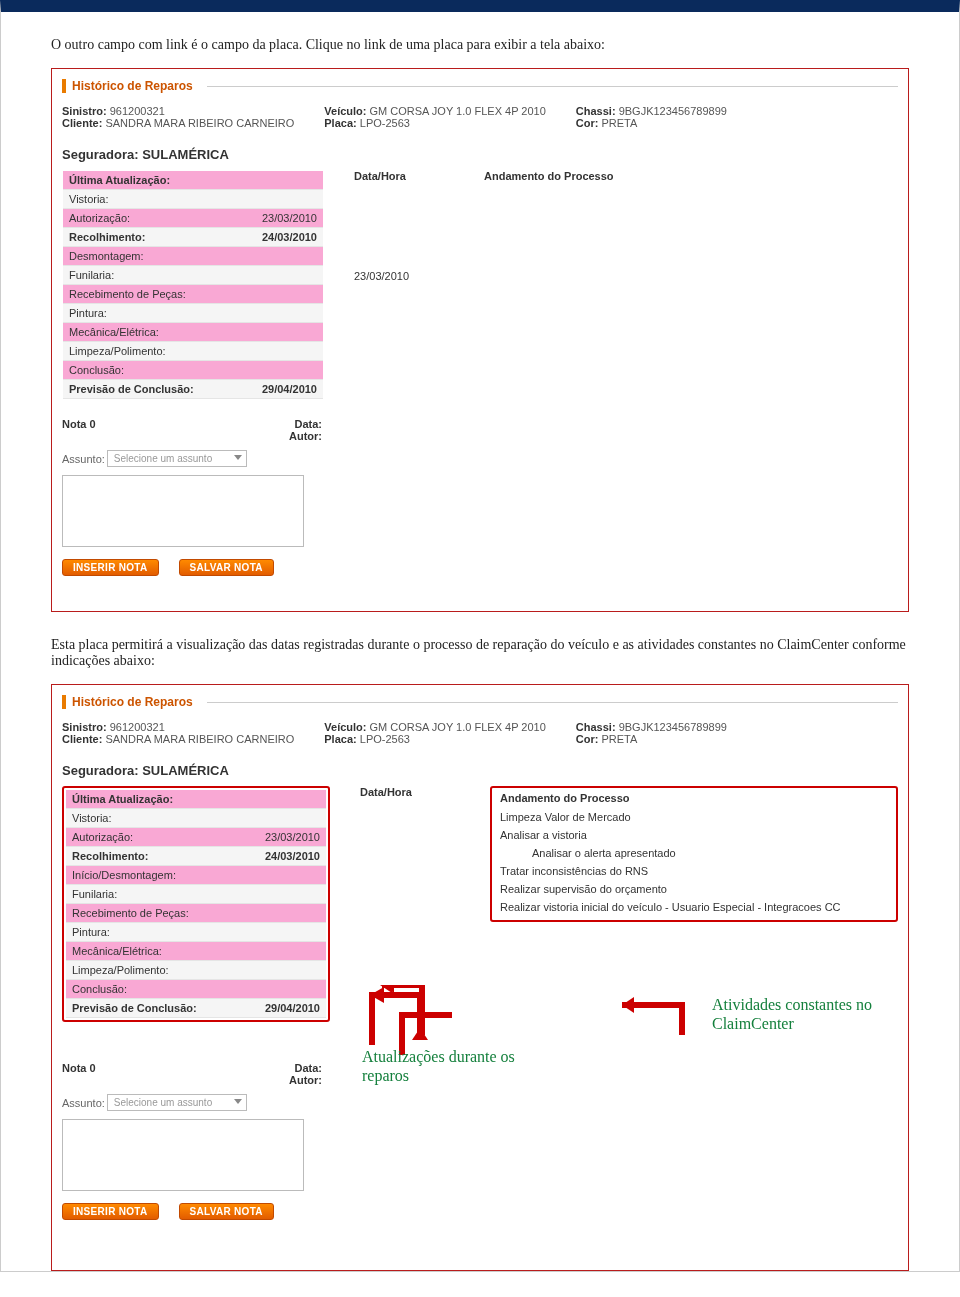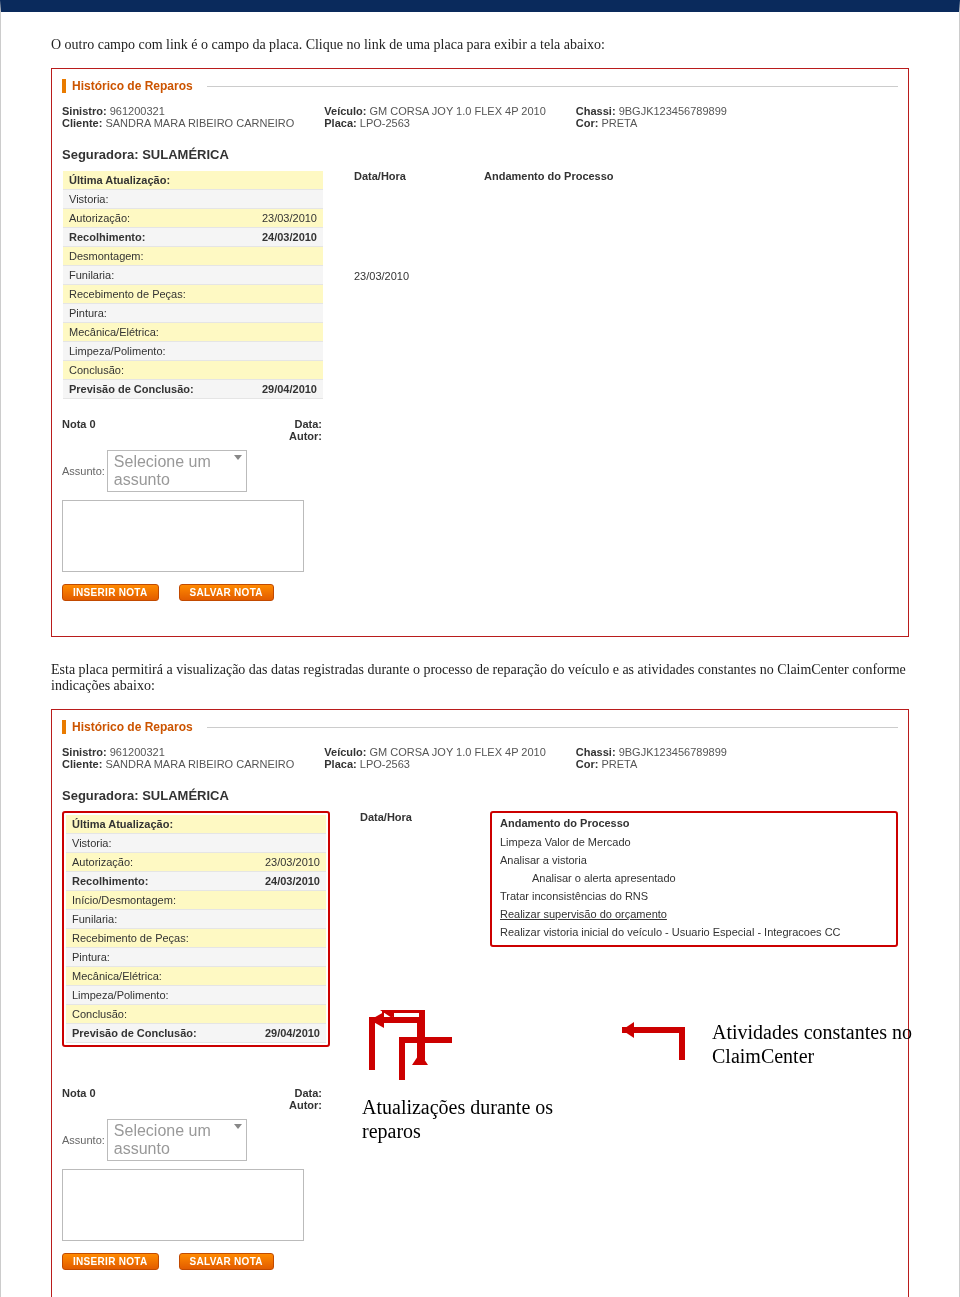--- a/index.html
+++ b/index.html
@@ -15,7 +15,7 @@
   .cols { display:flex; gap:30px; align-items:flex-start; margin-top:8px; }
   .left-tbl { border:1px solid transparent; width:260px; }
   .left-tbl.redbox { border:2px solid #cc0000; border-radius:3px; padding:2px; }
-  .row { display:flex; justify-content:space-between; font-size:11px; padding:3px 6px; border-bottom:1px solid #e5e5e5; background:#fef9c3; }
+  .row { display:flex; justify-content:space-between; font-size:11px; padding:3px 6px; border-bottom:1px solid #e5e5e5; background:#f9a8d4; }
   .row:nth-child(even) { background:#f5f5f5; }
   .row.bold { font-weight:bold; }
   .right-area { flex:1; }

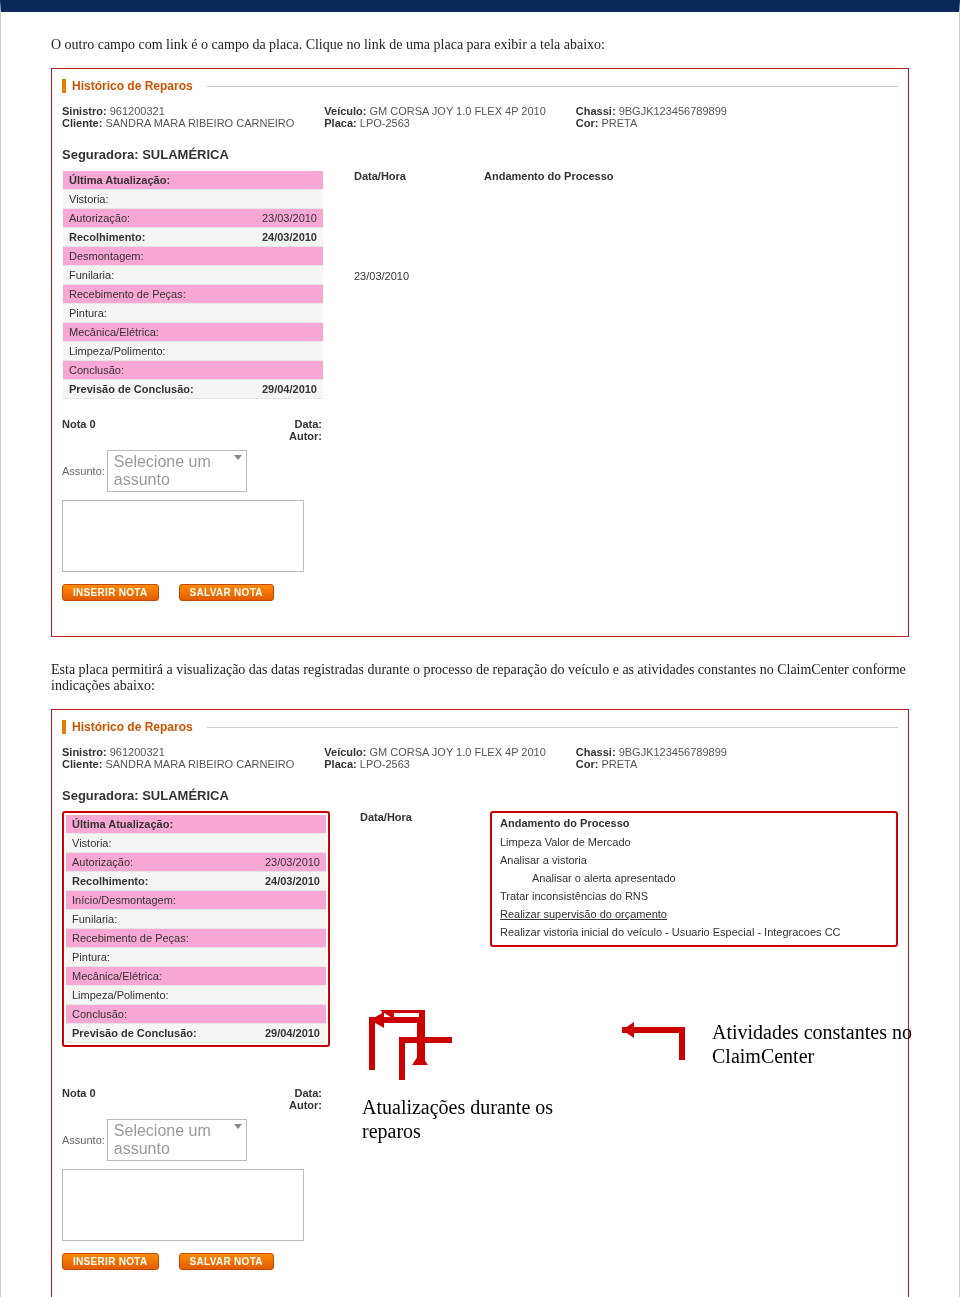--- a/index.html
+++ b/index.html
@@ -31,7 +31,7 @@
   .nota-head { display:flex; font-size:11px; font-weight:bold; }
   .nota-head .n1 { flex:1; }
   .assunto { display:flex; align-items:center; gap:2px; font-size:11px; color:#666; margin-top:8px; }
-  .select-fake { border:1px solid #bbb; padding:2px 18px 2px 6px; background:#fff; color:#999; font-size:16px; position:relative; width:140px; box-sizing:border-box; }
+  .select-fake { border:1px solid #bbb; padding:2px 18px 2px 6px; background:#fff; color:#999; font-size:10px; position:relative; width:140px; box-sizing:border-box; }
   .select-fake:after { content:""; position:absolute; right:4px; top:4px; width:0;height:0;border-left:4px solid transparent;border-right:4px solid transparent;border-top:5px solid #888; }
   .textarea-fake { border:1px solid #bbb; width:240px; height:70px; margin-top:8px; background:#fff; }
   .btns { display:flex; gap:20px; margin-top:12px; }

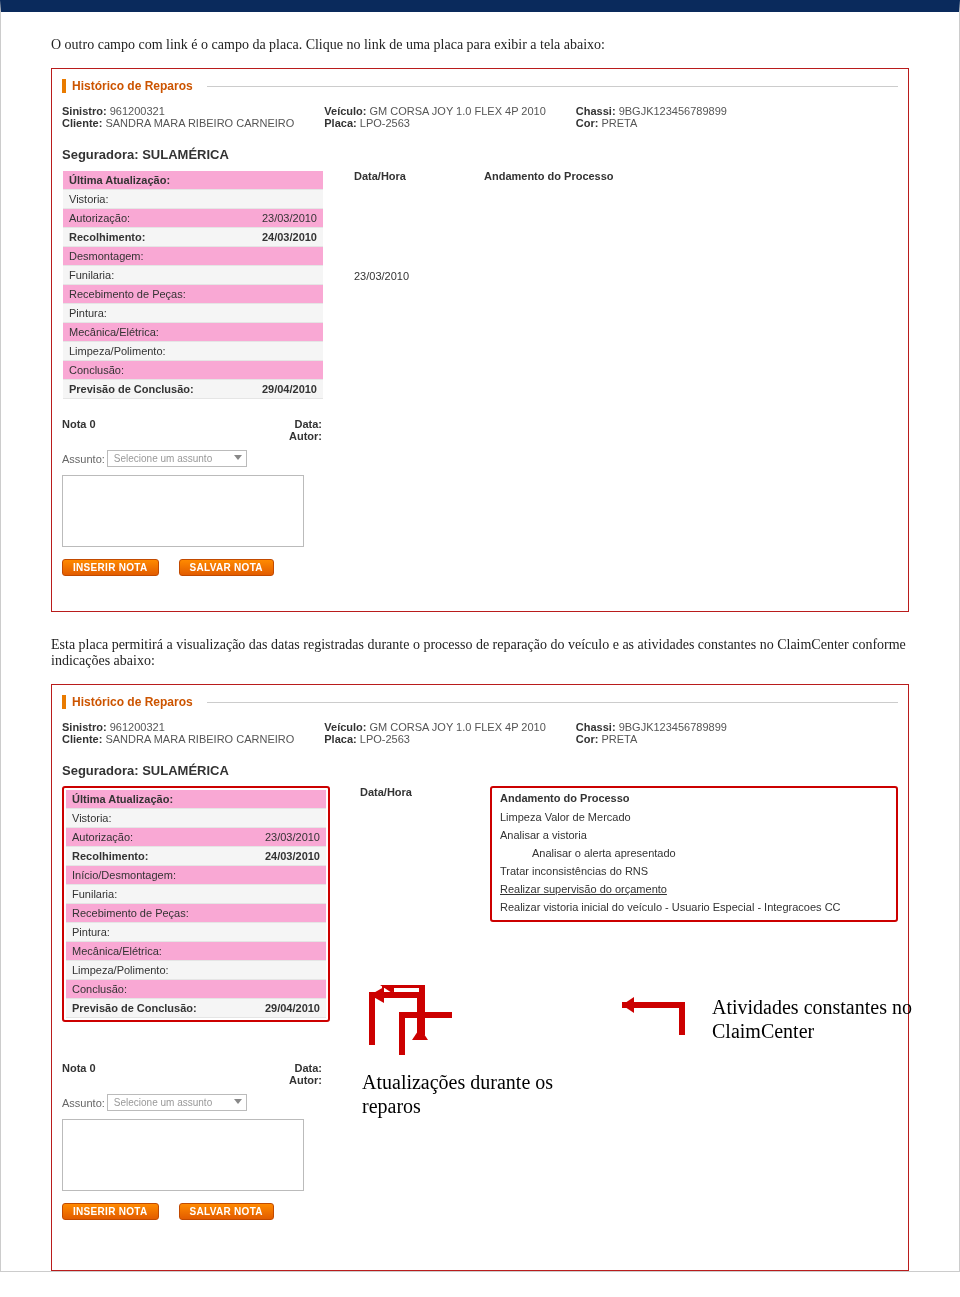--- a/index.html
+++ b/index.html
@@ -258,7 +258,7 @@
                 <div style="padding: 3px 0px; font-weight: normal;">Analisar a vistoria</div>
                 <div style="padding: 3px 0px; font-weight: normal; margin-left: 32px;">Analisar o alerta apresentado</div>
                 <div style="padding: 3px 0px; font-weight: normal;">Tratar inconsistências do RNS</div>
-                <div style="padding: 3px 0px; font-weight: normal; text-decoration: underline;">Realizar supervisão do orçamento</div>
+                <div style="padding: 3px 0px; font-weight: normal;">Realizar supervisão do orçamento</div>
                 <div style="padding: 3px 0px; font-weight: normal;">Realizar vistoria inicial do veículo - Usuario Especial - Integracoes CC</div>
               </div>
           </div>

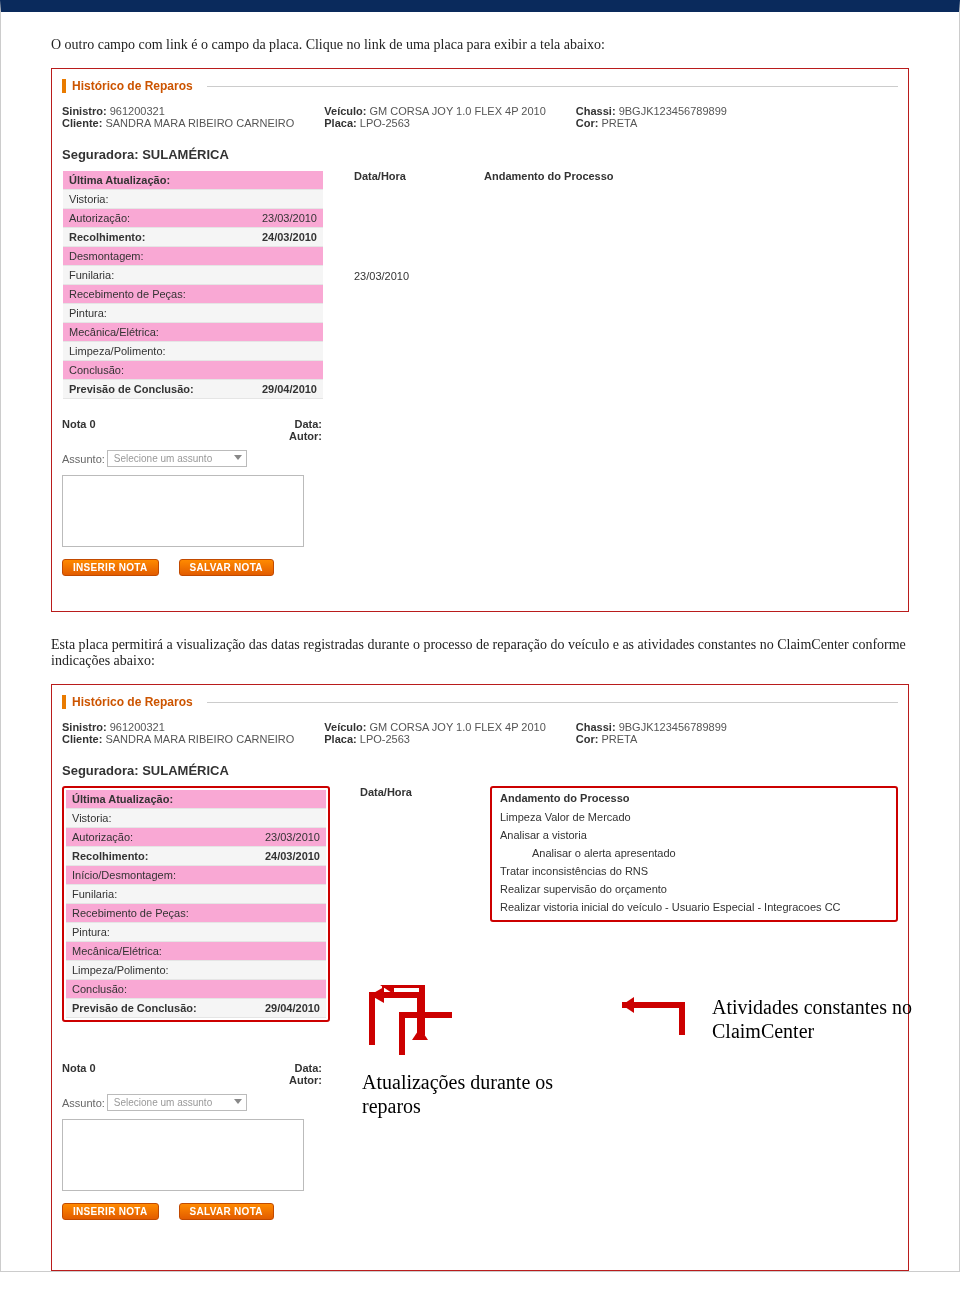--- a/index.html
+++ b/index.html
@@ -36,7 +36,7 @@
   .textarea-fake { border:1px solid #bbb; width:240px; height:70px; margin-top:8px; background:#fff; }
   .btns { display:flex; gap:20px; margin-top:12px; }
   .btn-orange { background:linear-gradient(#ff8a00,#e25c00); color:#fff; font-size:10px; font-weight:bold; padding:2px 10px; border:1px solid #c24a00; border-radius:3px; letter-spacing:0.3px; }
-  .annot { color:#000000; font-size:20px; font-family:Verdana; position:absolute; }
+  .annot { color:#15803d; font-size:16px; font-family:Verdana; position:absolute; }
   .arrow-svg { position:absolute; }
 </style>
 </head>

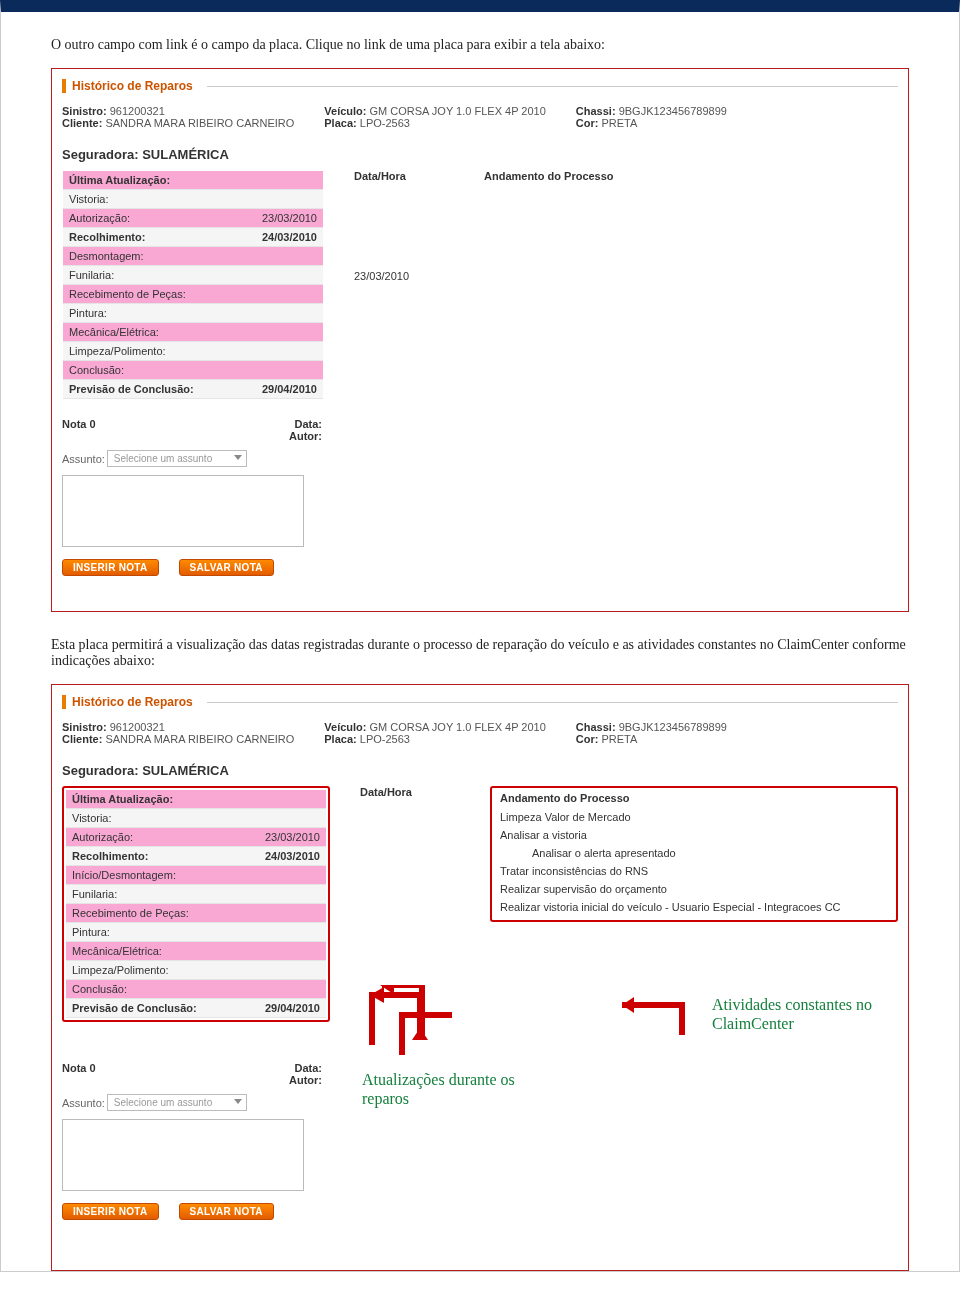--- a/index.html
+++ b/index.html
@@ -287,7 +287,7 @@
       <path d="M70 60 L62 48 L78 48 Z" fill="#cc0000" transform="rotate(180 70 54)"></path>
       <path d="M20 15 L34 7 L34 23 Z" fill="#cc0000"></path>
     </svg>
-    <div class="annot" style="left:310px; top:385px; width:200px; line-height:1.2;">Atualizações durante os reparos</div>
+    <div class="annot" style="left:310px; top:362px; width:200px; line-height:1.2;">Atualizações durante os reparos</div>
 
     <div class="nota-box" style="margin-top:40px;">
       <div class="nota-head">

